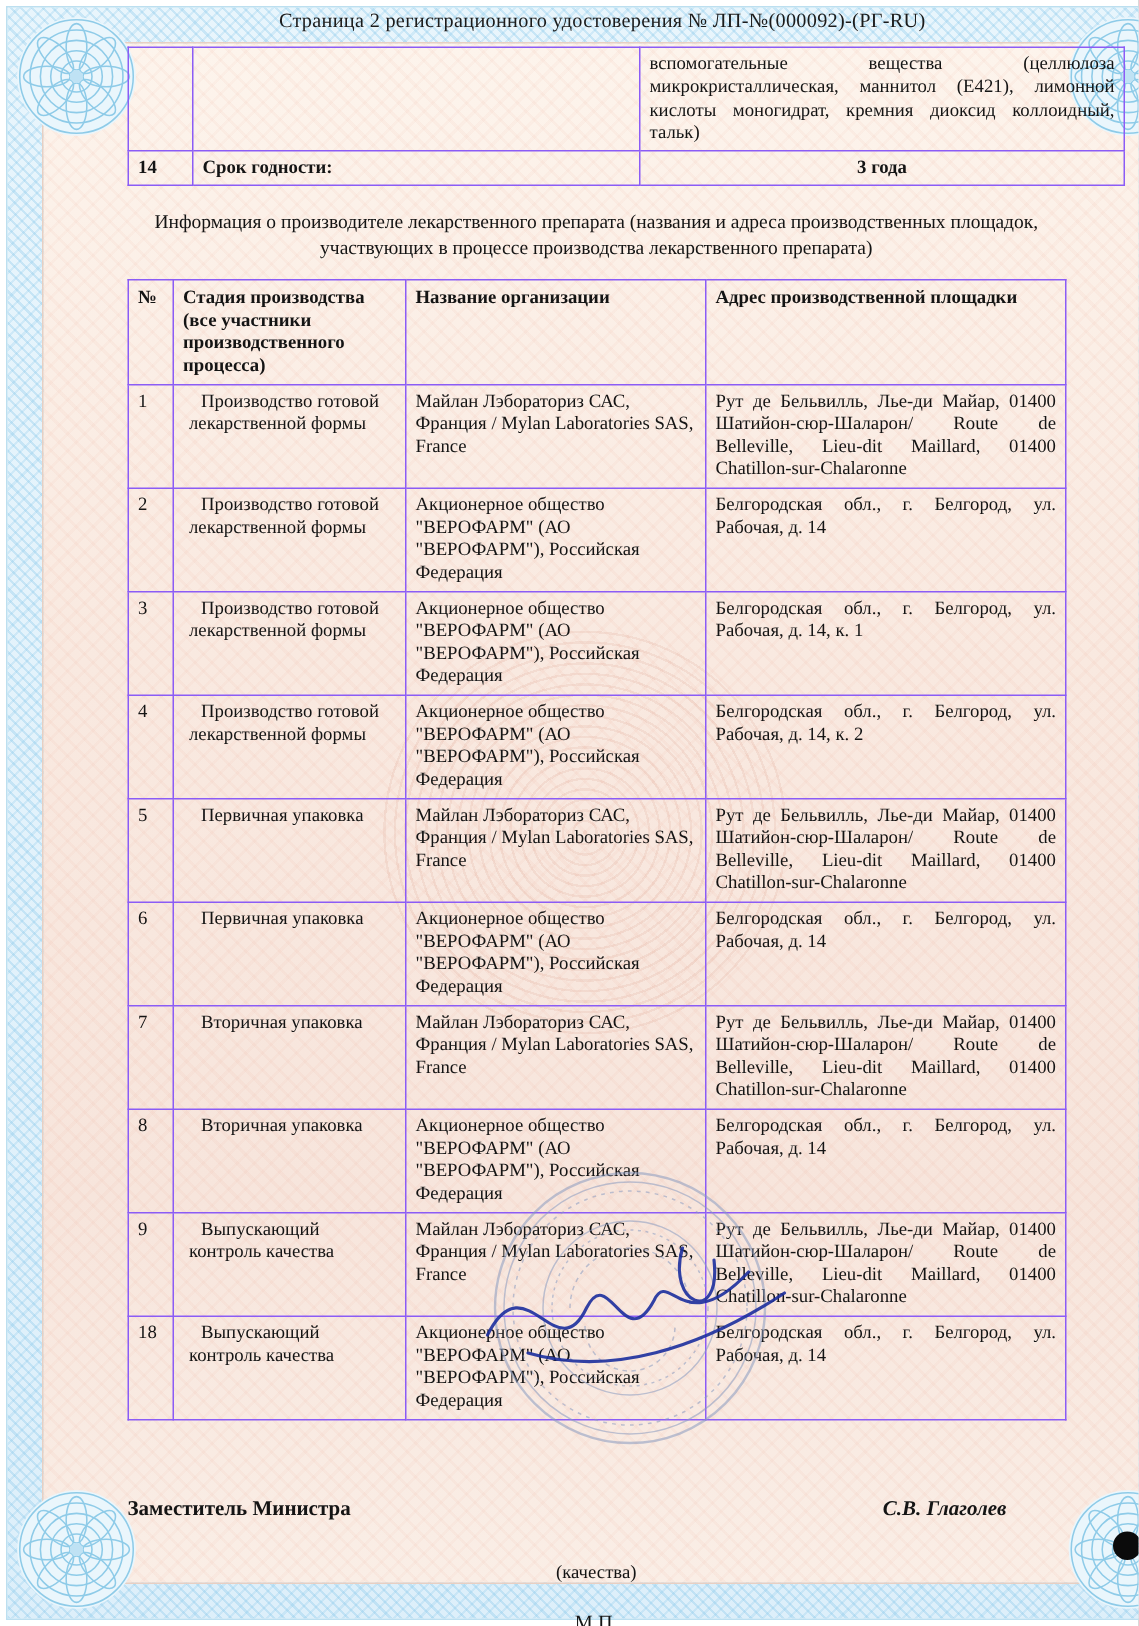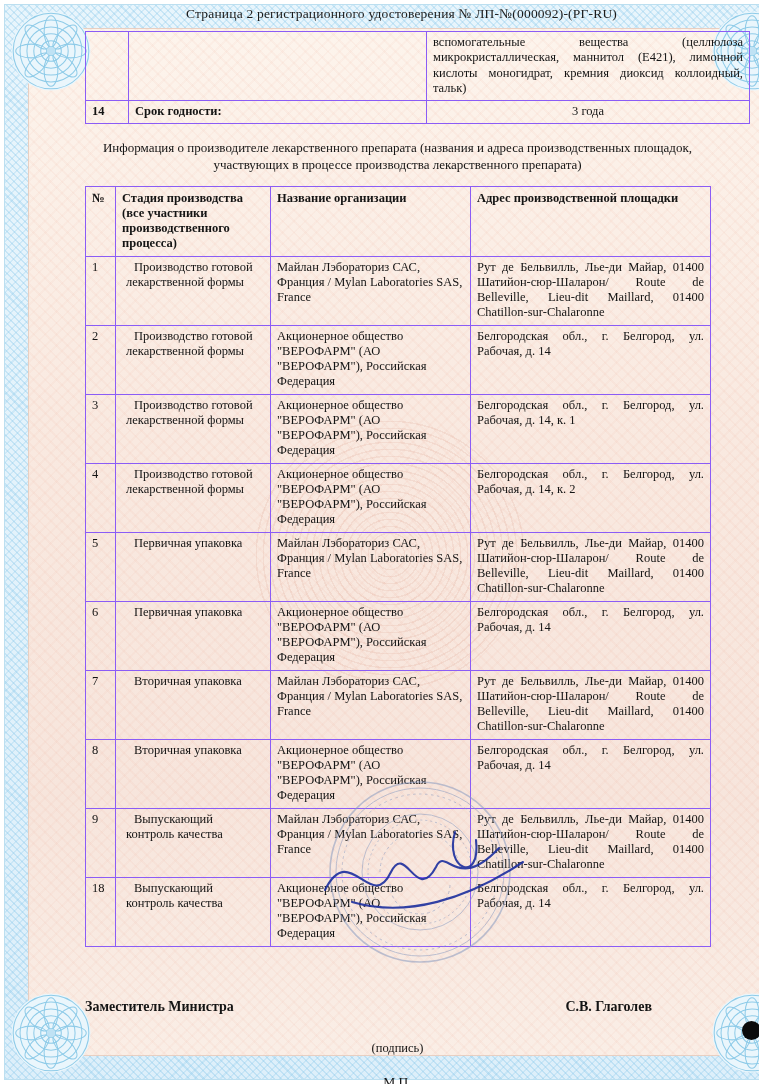--- a/index.html
+++ b/index.html
@@ -50,7 +50,7 @@
   .top-table .c-label{width:285px;}
   .top-table .c-value{width:310px;}
   .top-table .label-bold{font-weight:bold;}
-  .top-table .val-center{text-align:center;}
+  .top-table .val-center{text-align:center;font-weight:bold;}
   .top-table .just{text-align:justify;}
 
   .intro{margin:16px 2px 12px;text-align:center;font-size:13px;line-height:1.28;}

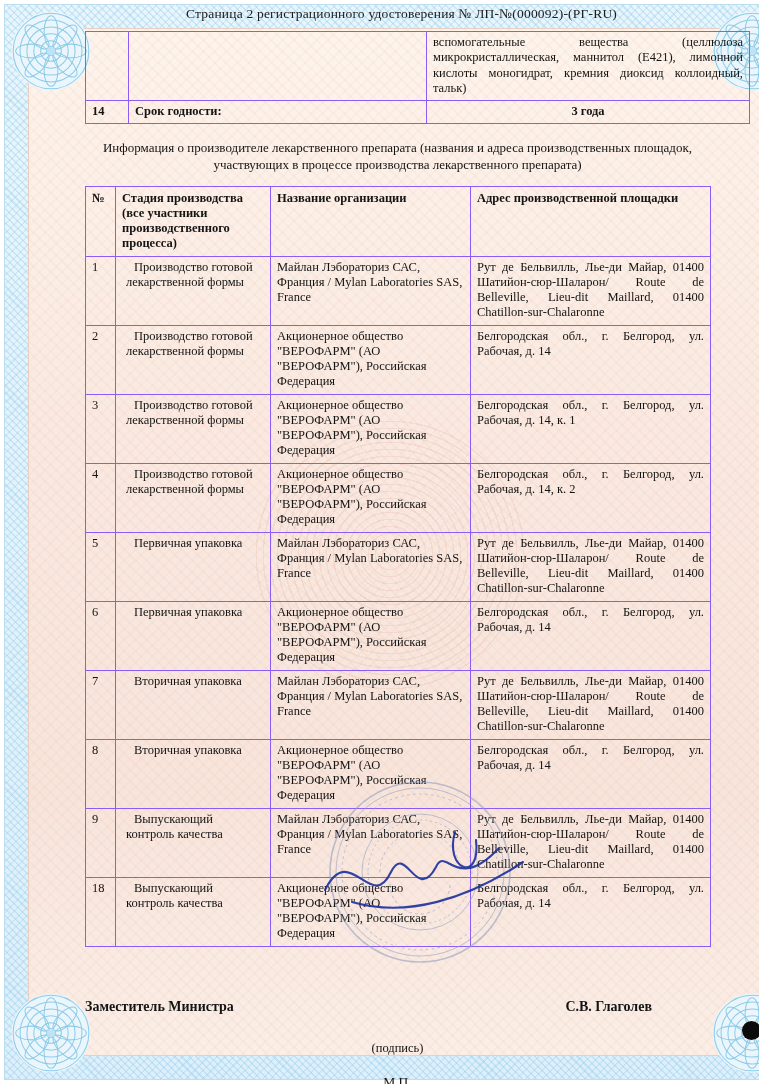--- a/index.html
+++ b/index.html
@@ -64,7 +64,7 @@
   .main-table td.col-address{text-align:justify;margin-top:32px;}
 
   .sig-row{display:flex;justify-content:space-between;margin-top:52px;font-weight:bold;font-size:14px;}
-  .sig-row .right{margin-right:58px;}
+  .sig-row .right{margin-right:39px;font-style:italic;}
   .sig-caption{text-align:center;font-size:12.5px;margin-top:26px;}
   .seal-caption{text-align:center;font-size:13.5px;margin-top:18px;}
 

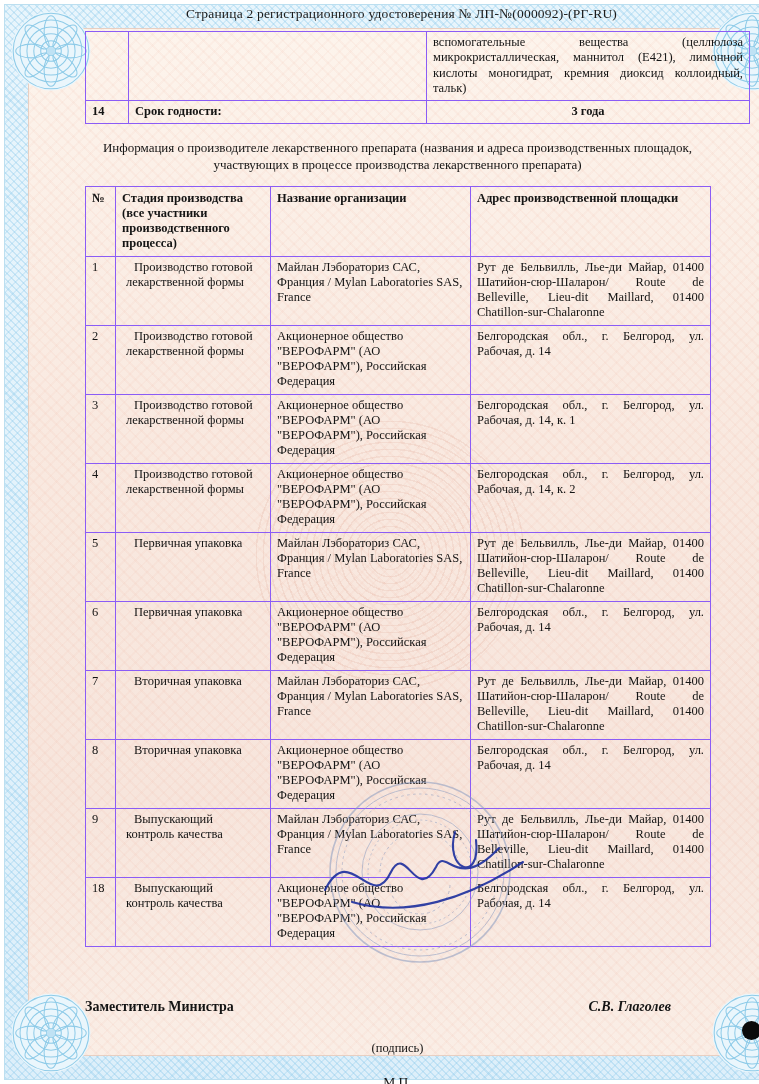--- a/index.html
+++ b/index.html
@@ -269,7 +269,7 @@
       <span class="left">Заместитель Министра</span>
       <span class="right">С.В. Глаголев</span>
     </div>
-    <div class="sig-caption">(подпись)</div>
+    <div class="sig-caption">(качества)</div>
     <div class="seal-caption">М.П.</div>
   </div>
 

